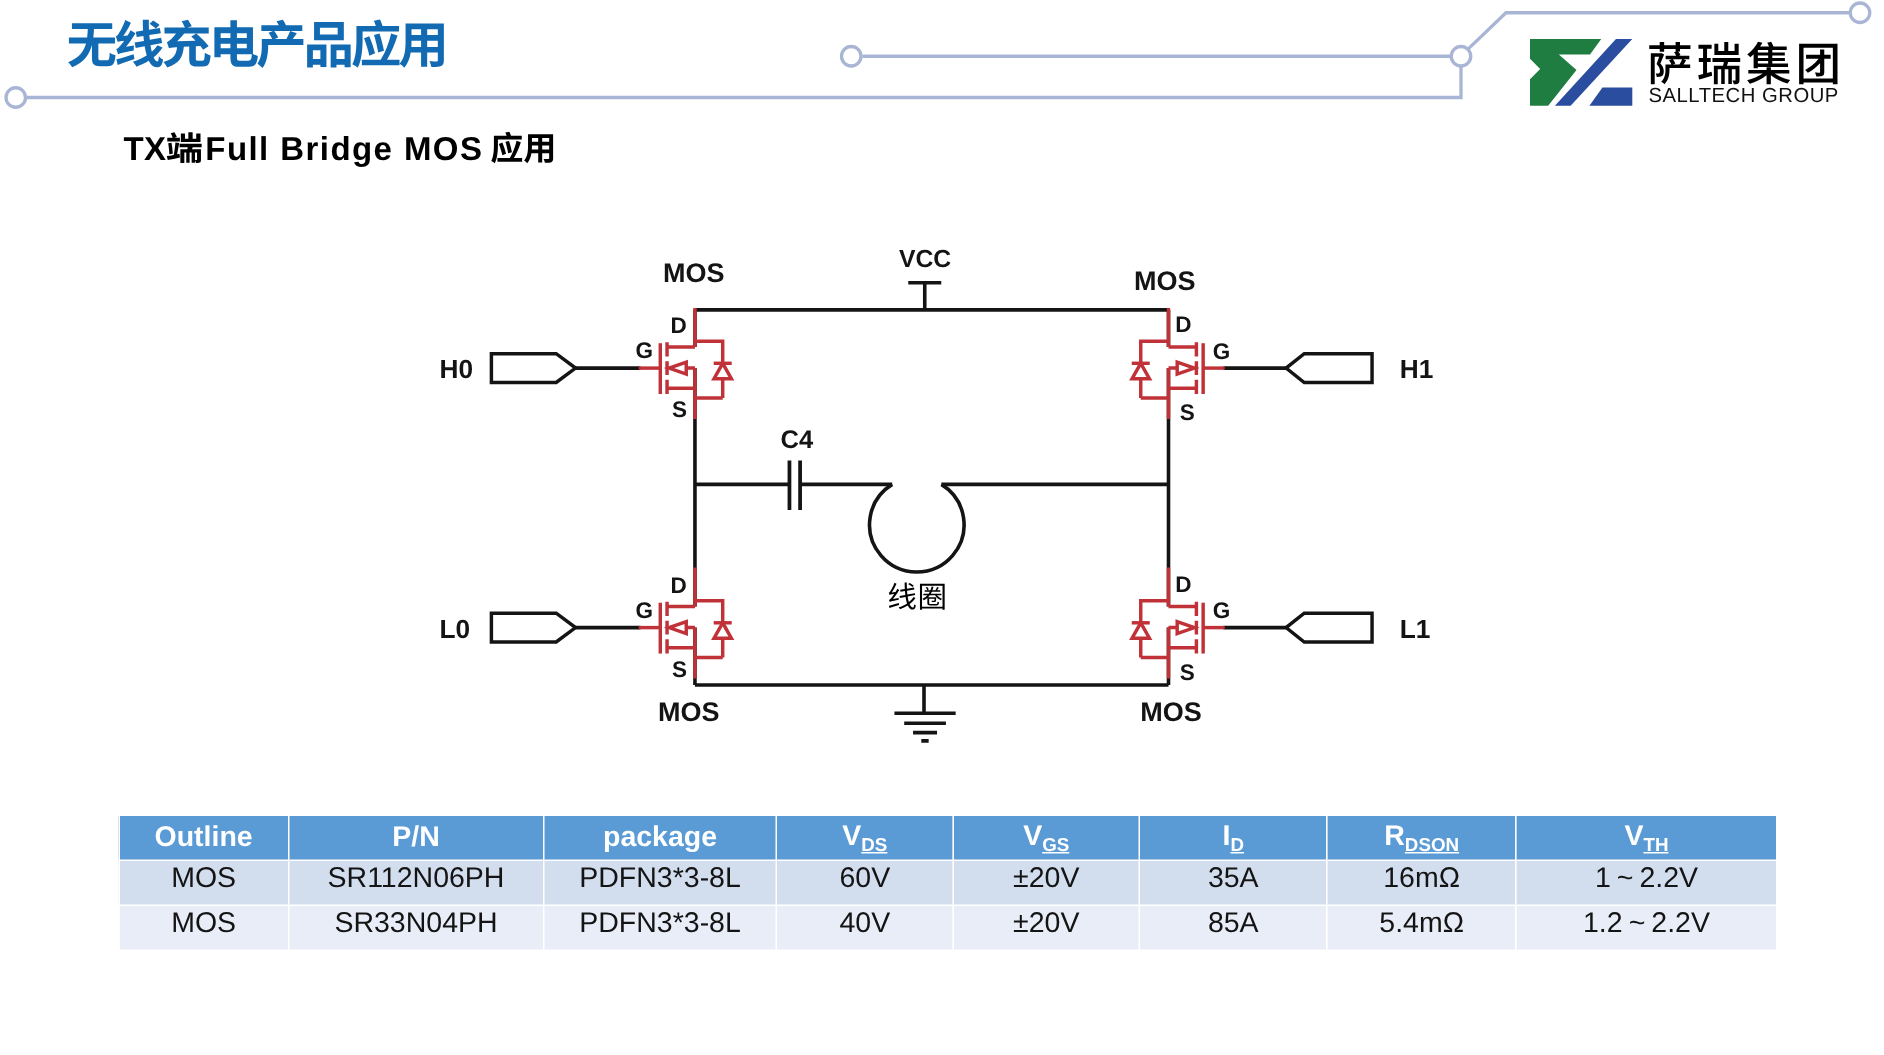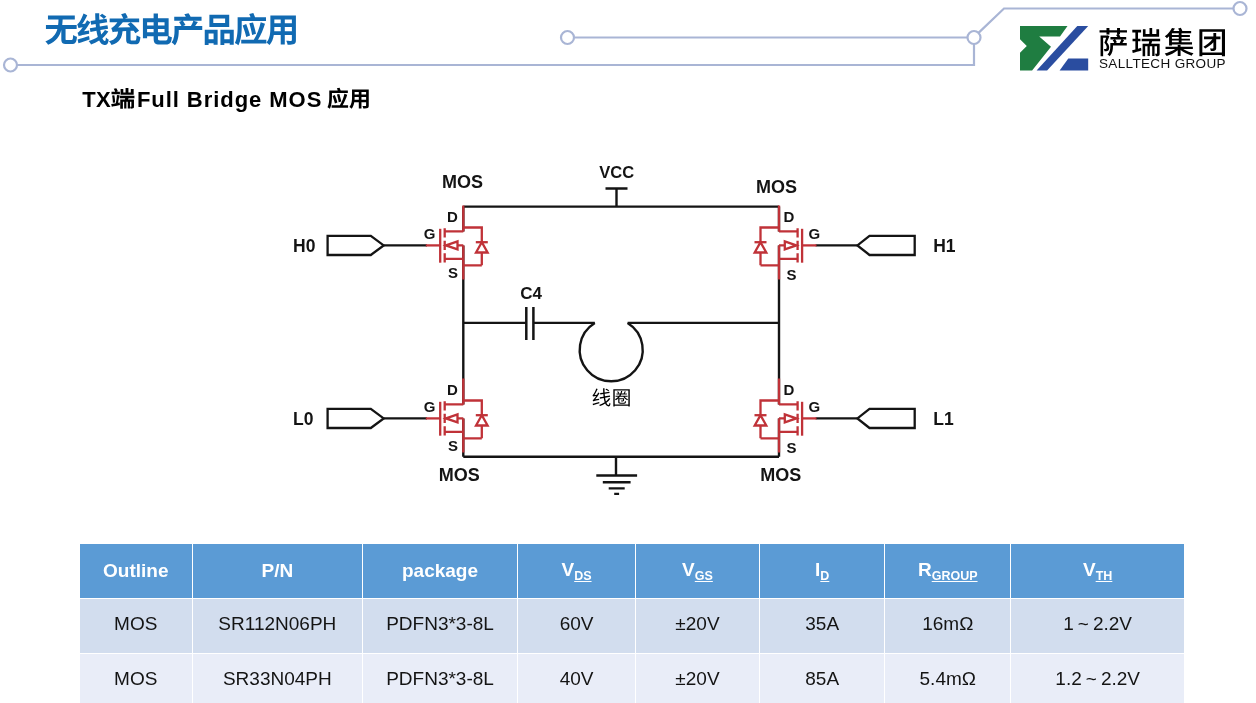--- a/index.html
+++ b/index.html
@@ -4,7 +4,7 @@
 * { margin:0; padding:0; box-sizing:border-box; }
 html,body { width:1256px; height:703px; background:#fff; font-family:"Liberation Sans",sans-serif; position:relative; overflow:hidden; }
 .tb { position:absolute; left:78.6px; top:543.4px; width:1105.4px; border-collapse:collapse; table-layout:fixed; }
-.tb td { border:1.5px solid #fff; text-align:center; vertical-align:middle; height:55px; padding:0; }
+.tb td { border:1.5px solid #fff; text-align:center; vertical-align:middle; height:30px; padding:0; }
 .hd td { background:#5b9bd5; color:#fff; font-weight:bold; font-size:19px; }
 .r1 td { background:#d2ddee; font-size:19px; color:#141414; padding-bottom:5px; }
 .r2 td { background:#e9edf8; font-size:19px; color:#141414; padding-bottom:5px; }

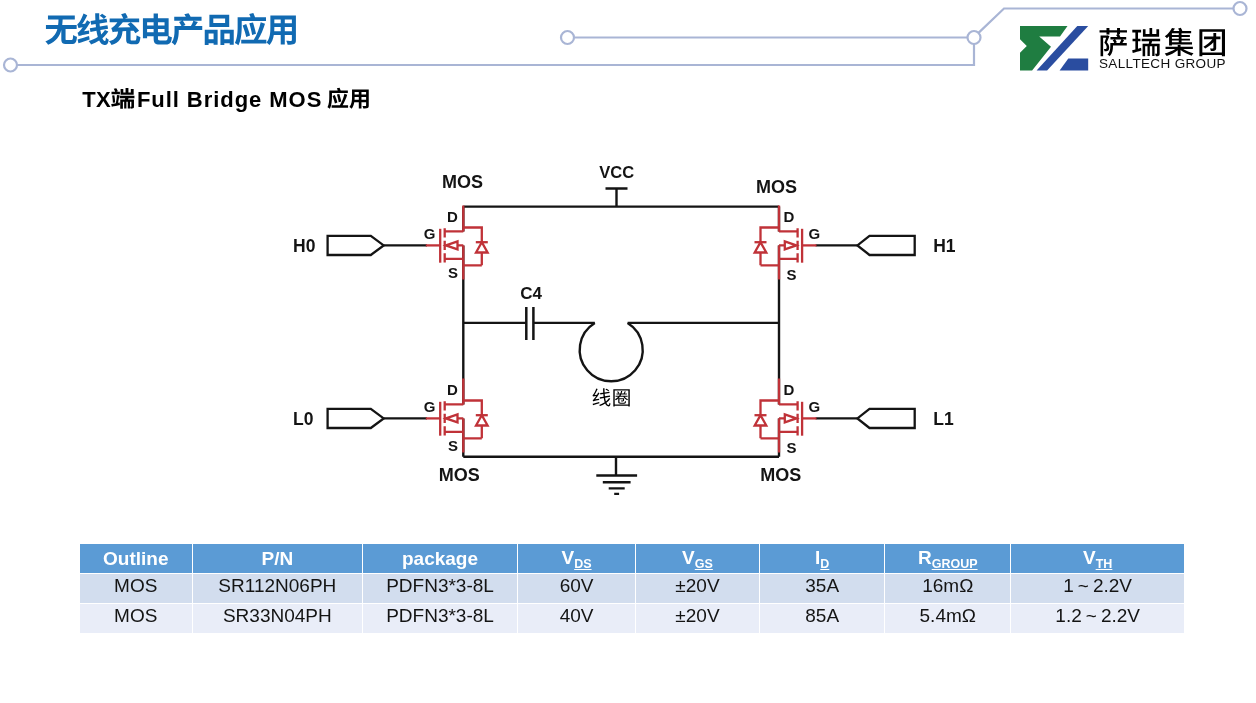--- a/index.html
+++ b/index.html
@@ -133,7 +133,7 @@
         <td>V<span class="sb">DS</span></td>
         <td>V<span class="sb">GS</span></td>
         <td>I<span class="sb">D</span></td>
-        <td>R<span class="sb">GROUP</span></td>
+        <td>R<span class="sb">DSON</span></td>
         <td>V<span class="sb">TH</span></td>
       </tr>
 <tr class="r1">

